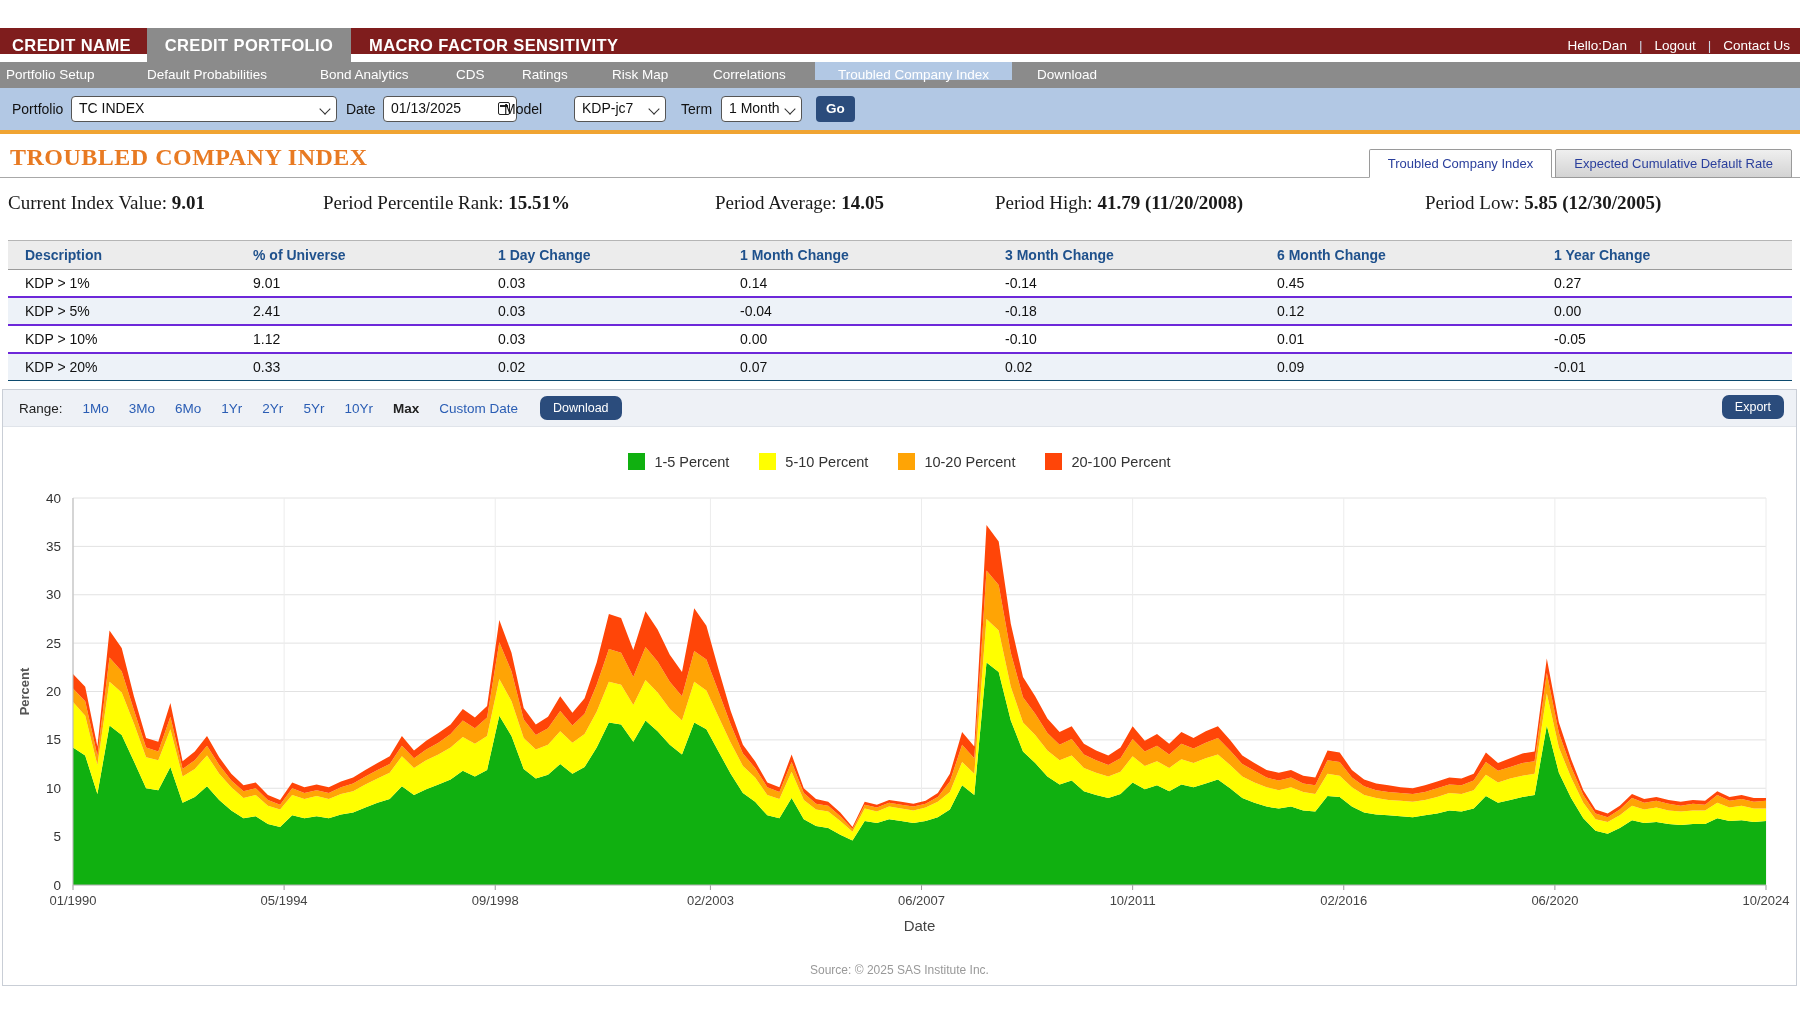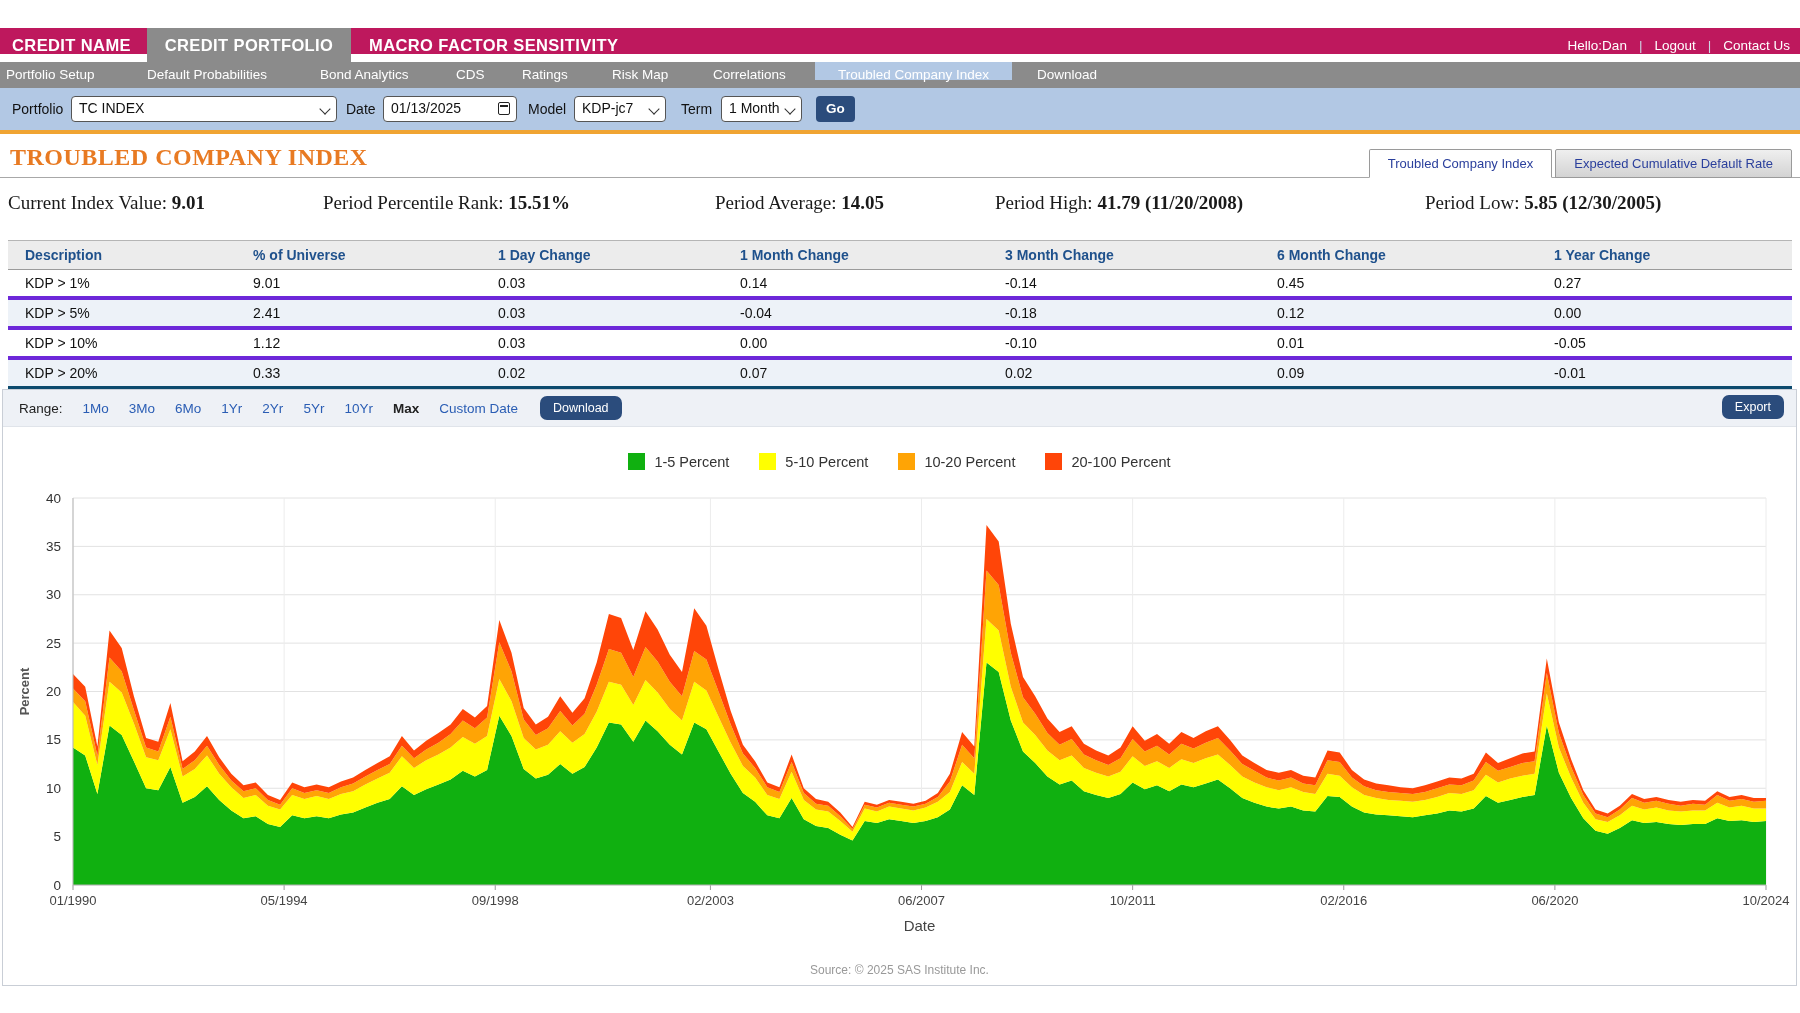--- a/index.html
+++ b/index.html
@@ -7,7 +7,7 @@
        font-family:"Liberation Sans",sans-serif;color:#222;}
 
   
-  .navbar{position:absolute;left:0;top:28px;width:1800px;height:26px;background:#be185d;}
+  .navbar{position:absolute;left:0;top:28px;width:1800px;height:26px;background:#7f1d1d;}
   .brand-tab{position:absolute;top:0;height:34px;line-height:34px;color:#fff;font-weight:bold;
              font-size:16.5px;letter-spacing:.4px;white-space:nowrap;cursor:pointer;}
   .brand-tab.t0{left:12px;}

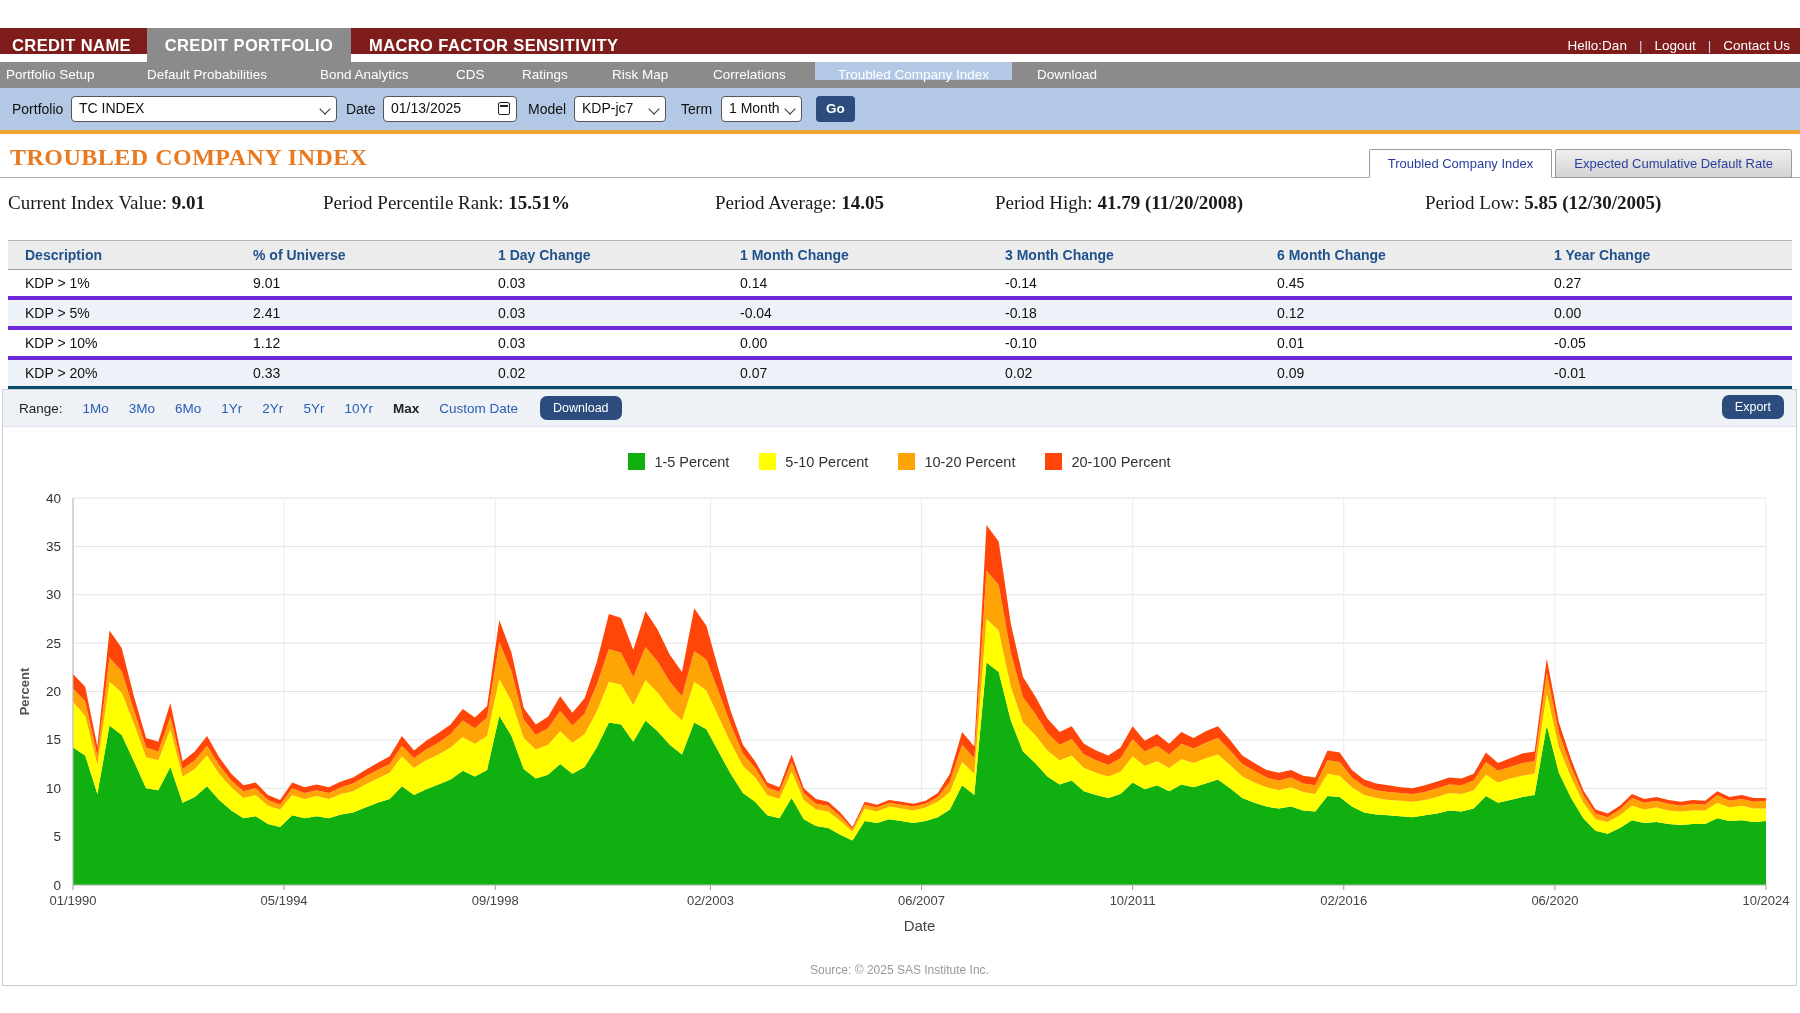--- a/index.html
+++ b/index.html
@@ -30,7 +30,7 @@
   
   .filterbar{position:absolute;left:0;top:88px;width:1800px;height:42px;background:#b2c8e4;}
   .flabel{position:absolute;top:0;height:42px;line-height:42px;font-size:14px;color:#111;}
-  .fl-portfolio{left:12px;}.fl-date{left:346px;}.fl-model{left:504px;margin-left:24px;}.fl-term{left:681px;}
+  .fl-portfolio{left:12px;}.fl-date{left:346px;}.fl-model{left:504px;}.fl-term{left:681px;}
   .fctrl{position:absolute;top:8px;height:26px;background:#fff;border:1.5px solid #555;
          border-radius:4px;font-size:14px;line-height:23px;padding:0 8px 0 7px;
          box-sizing:border-box;color:#111;cursor:pointer;white-space:nowrap;overflow:hidden;}

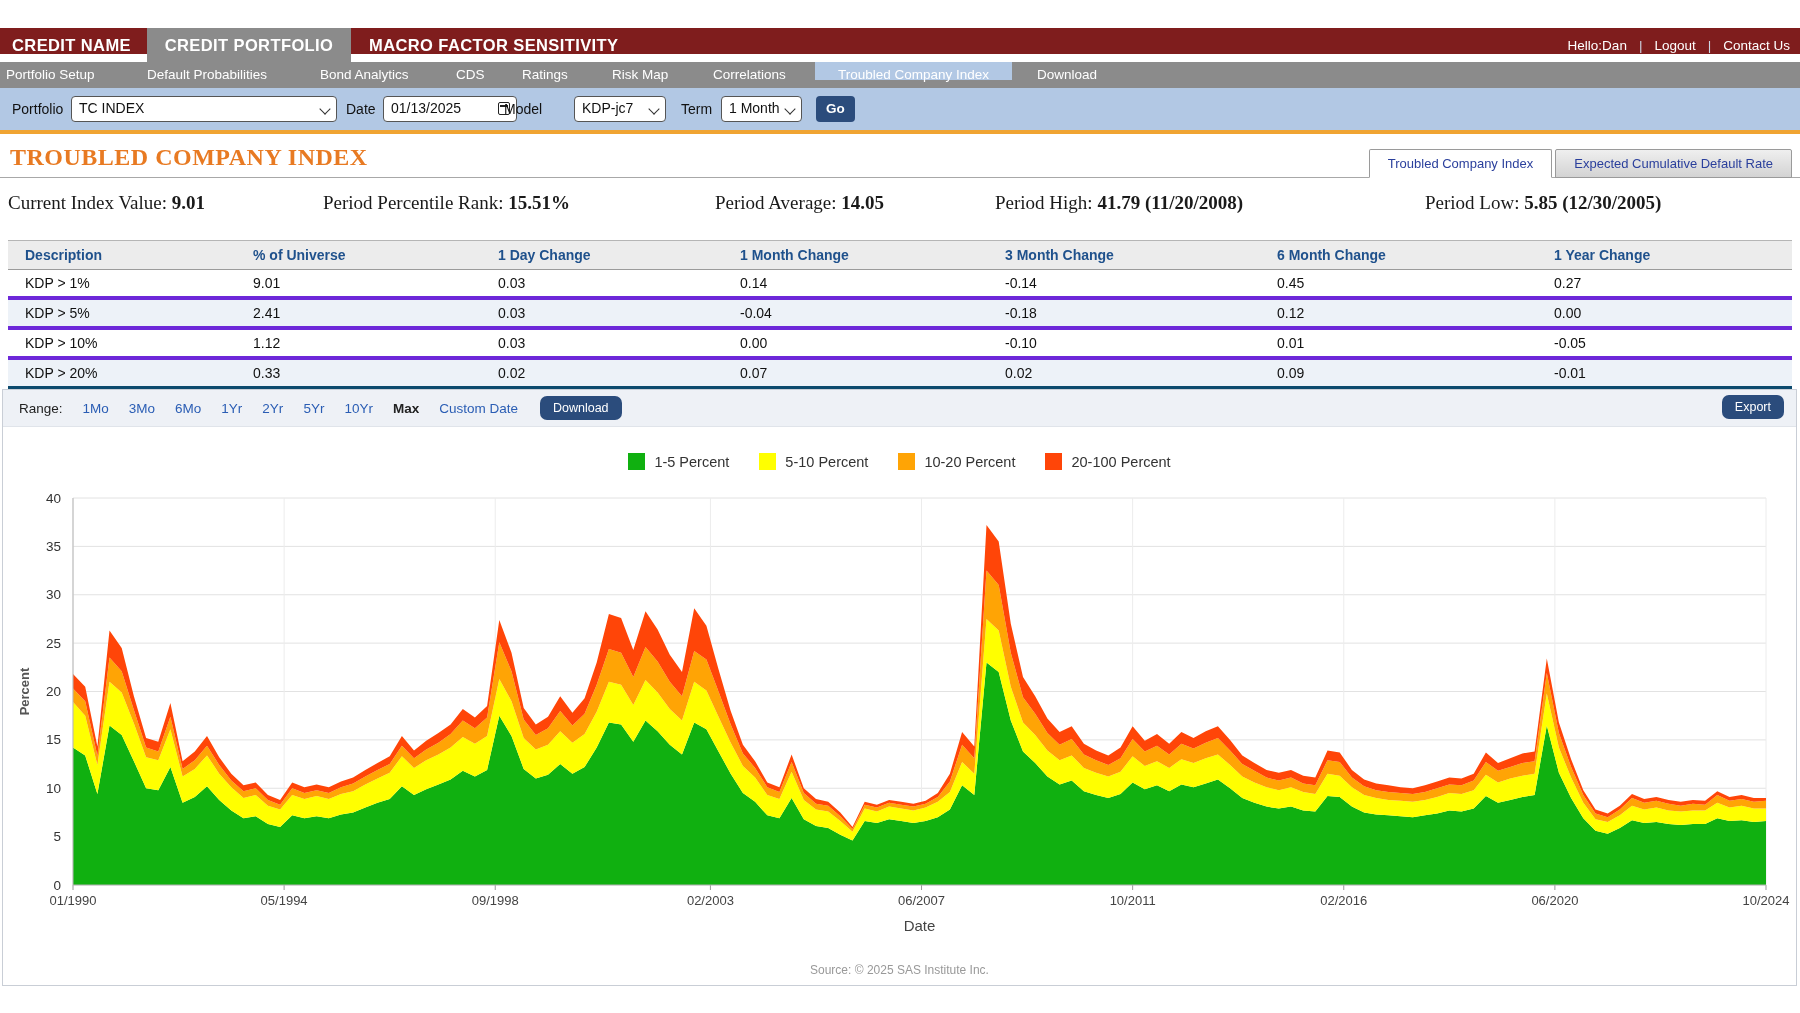--- a/index.html
+++ b/index.html
@@ -71,7 +71,7 @@
             font-size:14px;table-layout:fixed;}
   table.kdp th{background:#ececec;color:#1f518c;font-weight:bold;text-align:left;
                padding:6px 0 6px 17px;border-top:1px solid #b5b5b5;border-bottom:1px solid #9b9b9b;}
-  table.kdp td{padding:5px 0 5px 17px;border-bottom:4px solid #6d28d9;color:#111;}
+  table.kdp td{padding:5px 0 5px 17px;border-bottom:2px solid #6d28d9;color:#111;}
   table.kdp tr:nth-child(even) td{background:#edf2f8;}
   table.kdp tr:last-child td{border-bottom:5px solid #0c4a6e;}
 

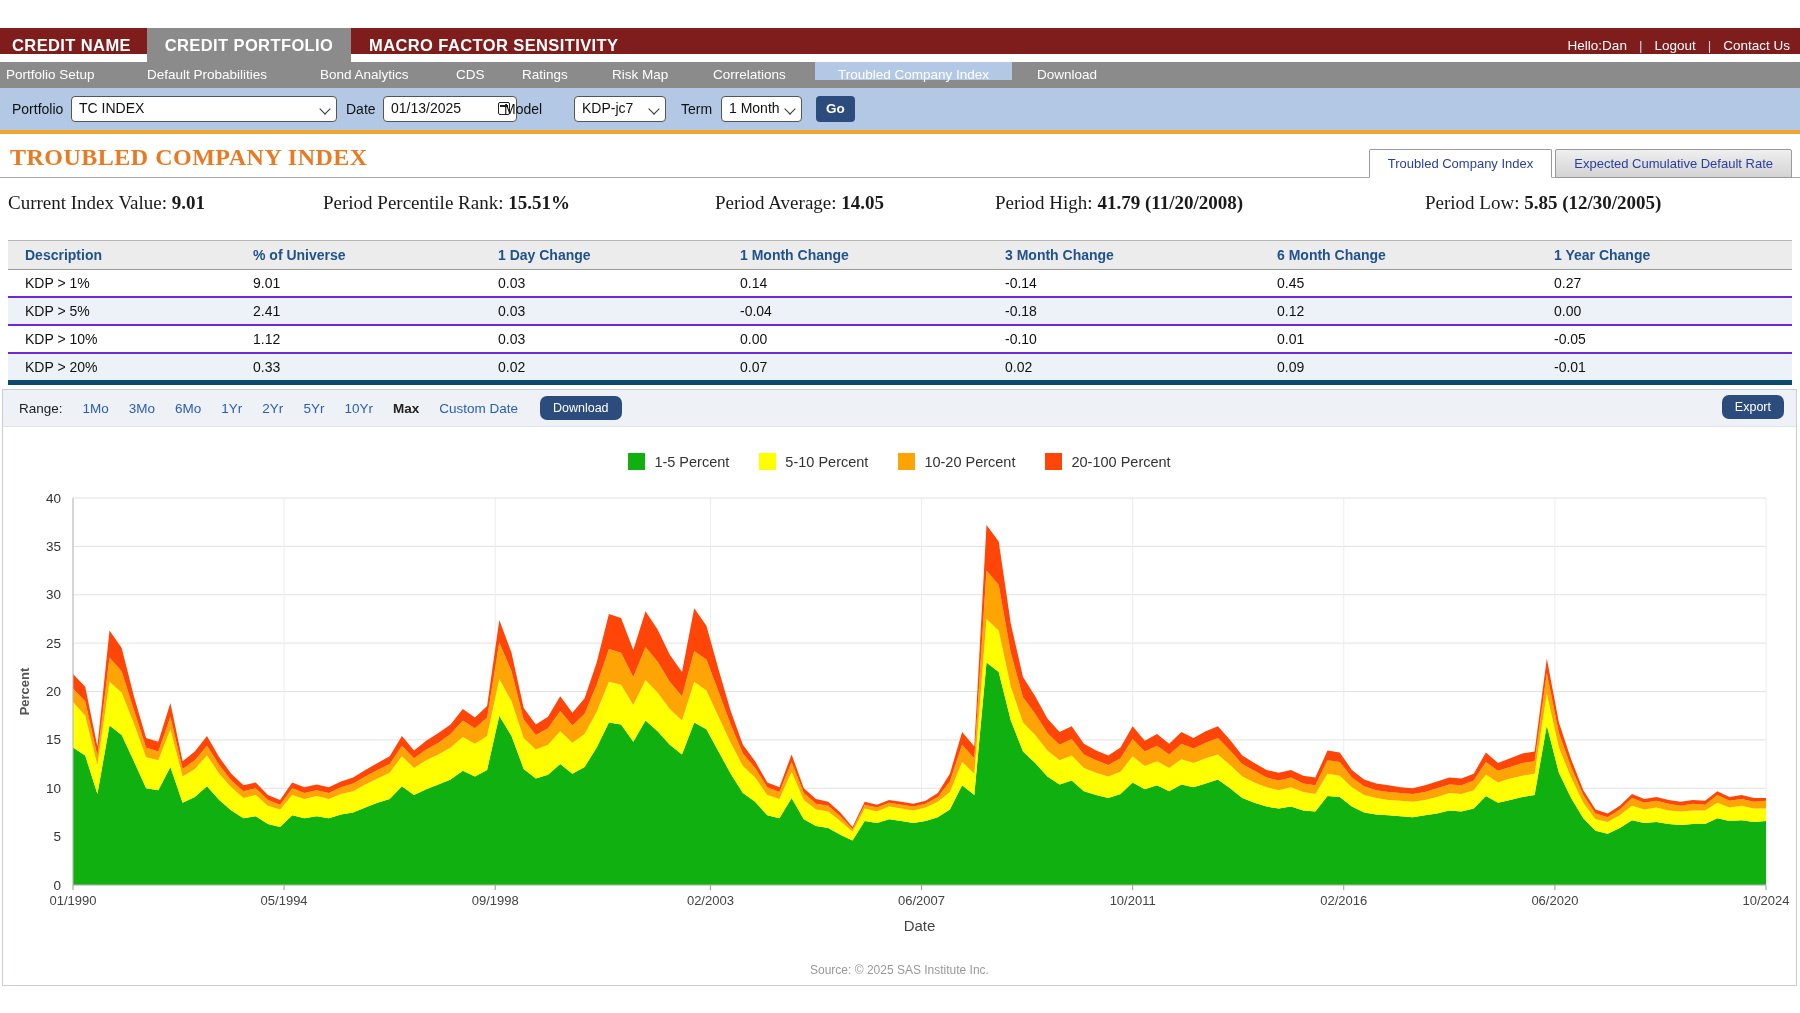--- a/index.html
+++ b/index.html
@@ -73,7 +73,7 @@
                padding:6px 0 6px 17px;border-top:1px solid #b5b5b5;border-bottom:1px solid #9b9b9b;}
   table.kdp td{padding:5px 0 5px 17px;border-bottom:2px solid #6d28d9;color:#111;}
   table.kdp tr:nth-child(even) td{background:#edf2f8;}
-  table.kdp tr:last-child td{border-bottom:5px solid #0c4a6e;}
+  table.kdp tr:last-child td{border-bottom:1px solid #0c4a6e;}
 
   
   .panel{position:absolute;left:2px;top:389px;width:1795px;height:597px;border:1px solid #c9ced6;

